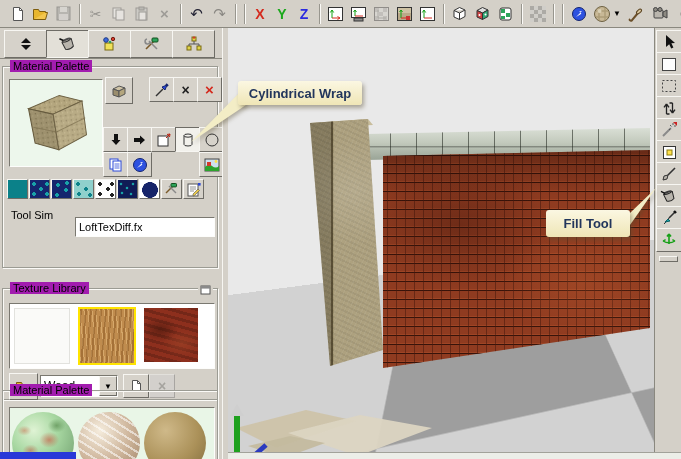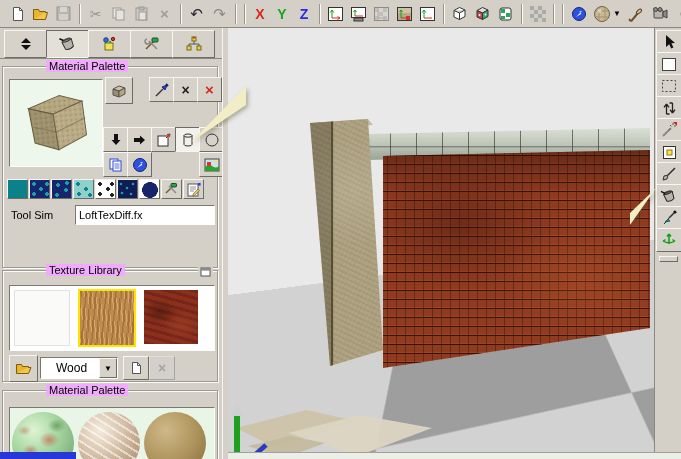--- a/index.html
+++ b/index.html
@@ -24,7 +24,7 @@
   .tab{position:absolute;top:2px;width:41px;height:26px;display:flex;align-items:center;justify-content:center;}
   .group{position:absolute;left:2px;width:216px;border:1px solid #9b9b93;
          box-shadow:inset 1px 1px 0 #fbfaf7,1px 1px 0 #fbfaf7;box-sizing:border-box;}
-  .group>.gtitle{position:absolute;top:-7px;left:7px;background:#f0abfc;padding:0 3px;font-size:11px;margin-left:36px;}
+  .group>.gtitle{position:absolute;top:-7px;left:7px;background:#a21caf;padding:0 3px;font-size:11px;}
   .sbtn{position:absolute;width:23px;height:23px;display:flex;align-items:center;justify-content:center;}
   .texmode{position:absolute;width:21px;height:20px;box-sizing:border-box;}
   

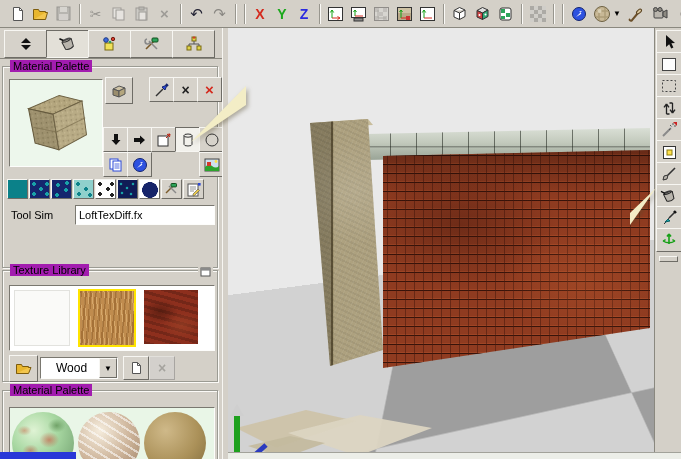--- a/index.html
+++ b/index.html
@@ -650,6 +650,9 @@
   <svg class="callout-tail" style="left:185px;top:84px;" width="70" height="65">
     <polygon points="61,2 61,21 6,58" fill="#f3edc6"></polygon>
   </svg>
+  <div class="callout-box" style="left:238px;top:81px;width:124px;height:24px;">
+    <span>Cylindrical Wrap</span>
+  </div>
 
   <svg class="callout-tail" style="left:598px;top:180px;" width="62" height="52">
     <polygon points="32,33 58,8 32,45" fill="#f3edc6"></polygon>

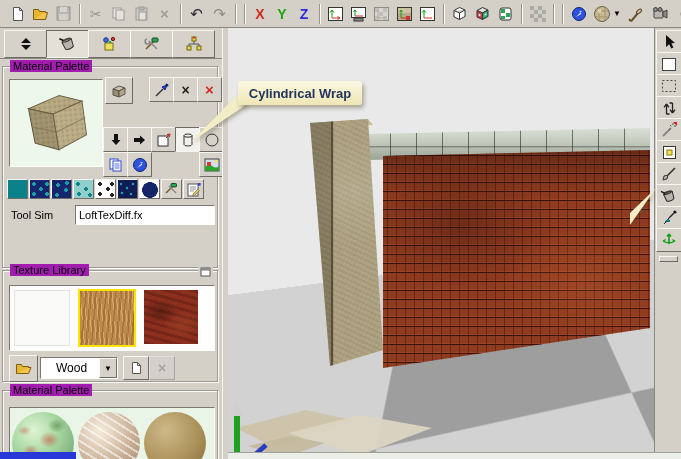--- a/index.html
+++ b/index.html
@@ -485,7 +485,7 @@
         </div>
 
       <span class="field-label" style="position:absolute;left:8px;top:142px;">Tool Sim</span>
-      <input class="filefield" style="position: absolute; left: 72px; top: 138px; width: 132px;" value="LoftTexDiff.fx">
+      <input class="filefield" style="position: absolute; left: 72px; top: 150px; width: 132px;" value="LoftTexDiff.fx">
     </div>
 
     <div class="group" style="top:242px;height:112px;text-align:center;">

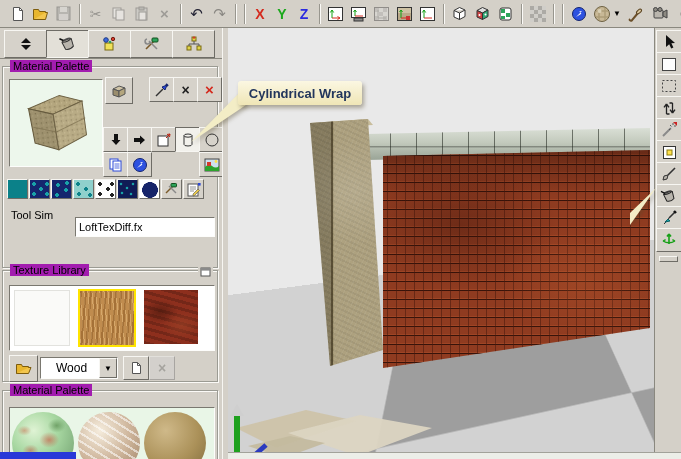--- a/index.html
+++ b/index.html
@@ -657,6 +657,9 @@
   <svg class="callout-tail" style="left:598px;top:180px;" width="62" height="52">
     <polygon points="32,33 58,8 32,45" fill="#f3edc6"></polygon>
   </svg>
+  <div class="callout-box" style="left:546px;top:210px;width:84px;height:27px;">
+    <span>Fill Tool</span>
+  </div>
 
   <div class="bottom-strip"></div>
   <div class="blue-frag"></div>

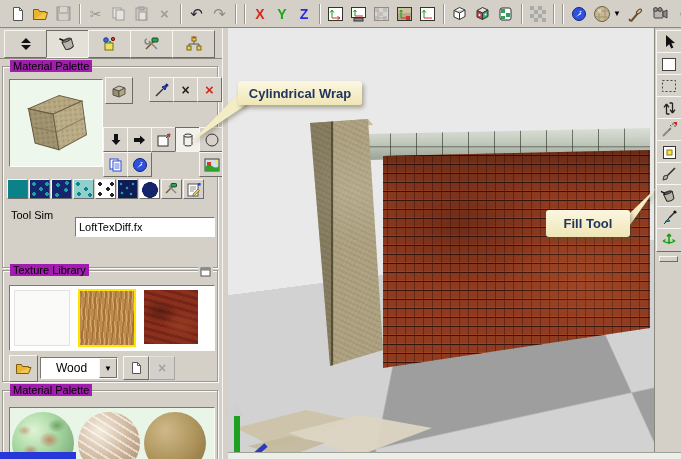--- a/index.html
+++ b/index.html
@@ -488,7 +488,7 @@
       <input class="filefield" style="position: absolute; left: 72px; top: 150px; width: 132px;" value="LoftTexDiff.fx">
     </div>
 
-    <div class="group" style="top:242px;height:112px;text-align:center;">
+    <div class="group" style="top:260px;height:112px;">
       <span class="gtitle">Texture Library</span>
       <span class="ic" style="position:absolute;right:4px;top:-4px;background:#d4d0c8;padding:0 2px;">
           <svg width="11" height="10">

